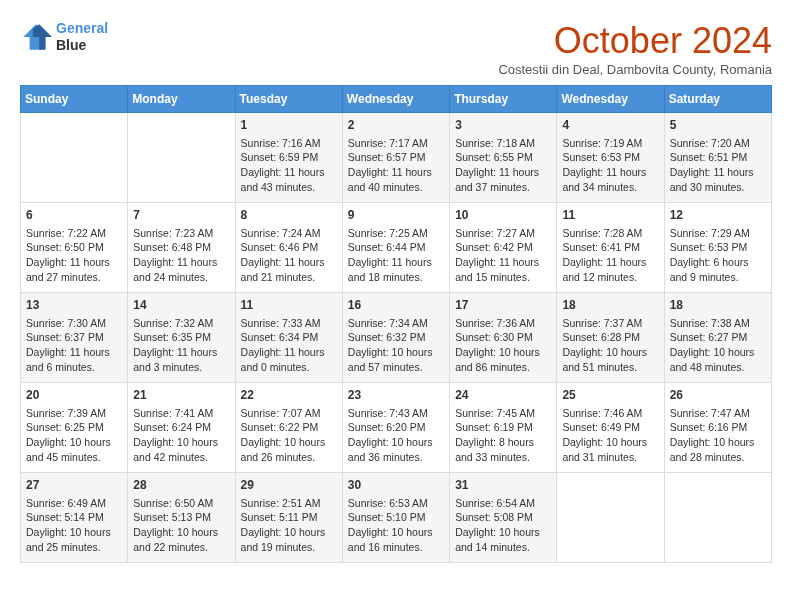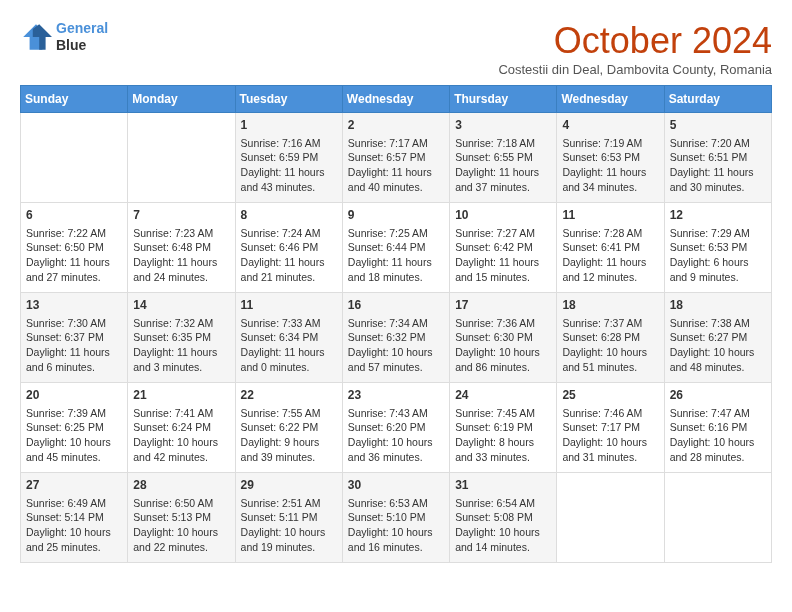--- a/index.html
+++ b/index.html
@@ -260,7 +260,7 @@
         </td>
         <td>
           <span class="day-num">22</span>
-          <div>Sunrise: 7:55 AM</div>
+          <div>Sunrise: 7:07 AM</div>
           <div>Sunset: 6:22 PM</div>
           <div>Daylight: 9 hours and 39 minutes.</div>
         </td>

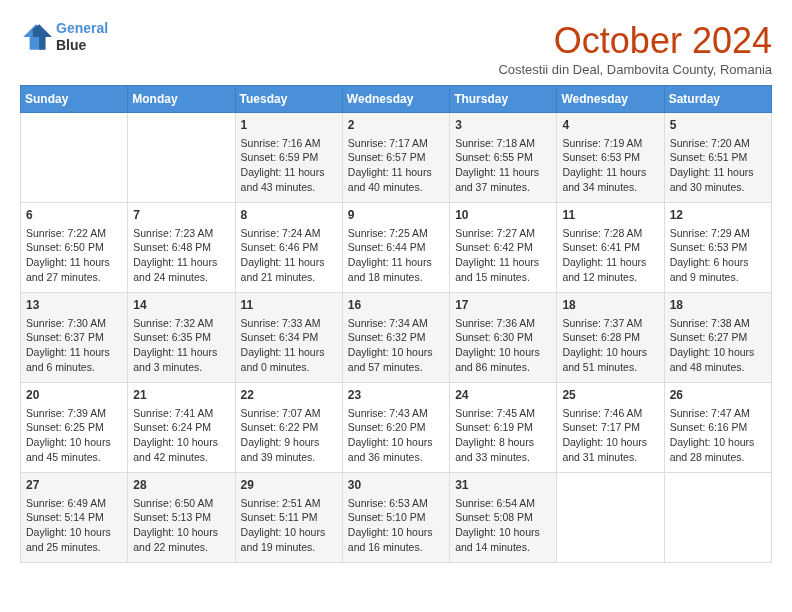--- a/index.html
+++ b/index.html
@@ -279,7 +279,7 @@
         <td>
           <span class="day-num">25</span>
           <div>Sunrise: 7:46 AM</div>
-          <div>Sunset: 7:17 PM</div>
+          <div>Sunset: 6:49 PM</div>
           <div>Daylight: 10 hours and 31 minutes.</div>
         </td>
         <td>

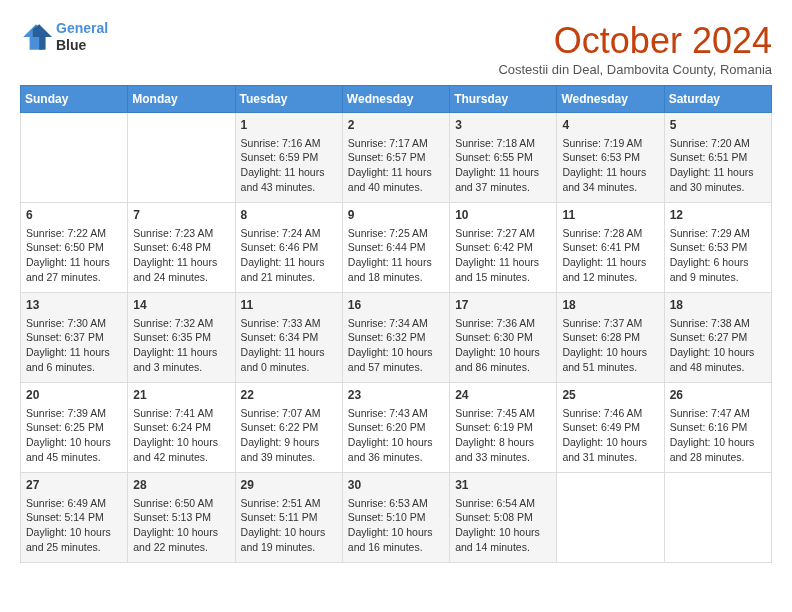--- a/index.html
+++ b/index.html
@@ -262,7 +262,7 @@
           <span class="day-num">22</span>
           <div>Sunrise: 7:07 AM</div>
           <div>Sunset: 6:22 PM</div>
-          <div>Daylight: 9 hours and 39 minutes.</div>
+          <div>Daylight: 10 hours and 26 minutes.</div>
         </td>
         <td>
           <span class="day-num">23</span>

